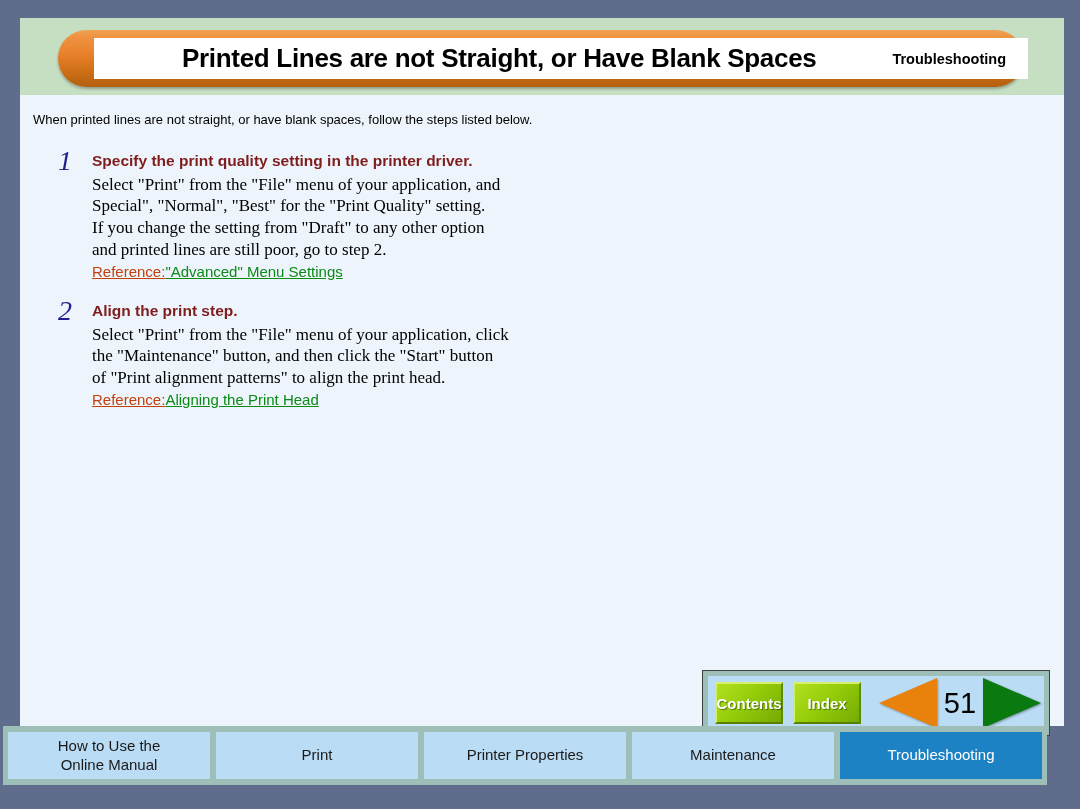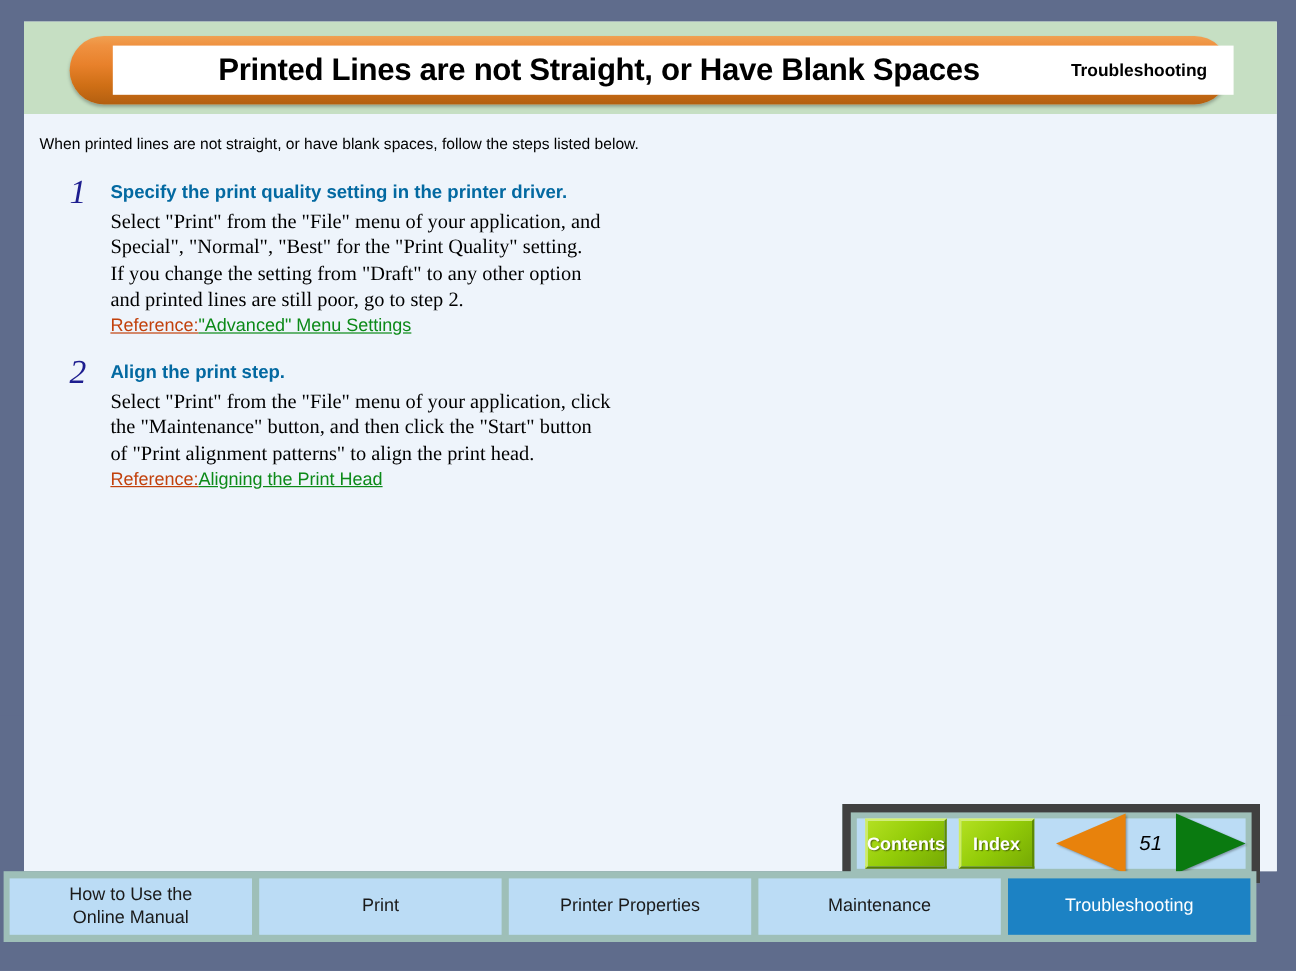--- a/index.html
+++ b/index.html
@@ -142,7 +142,7 @@
     font-family: "Liberation Sans", sans-serif;
     font-size: 15.5px;
     font-weight: bold;
-    color: #0369a1;
+    color: #7f1d1d;
     line-height: 1.33;
     margin-bottom: 2px;
   }

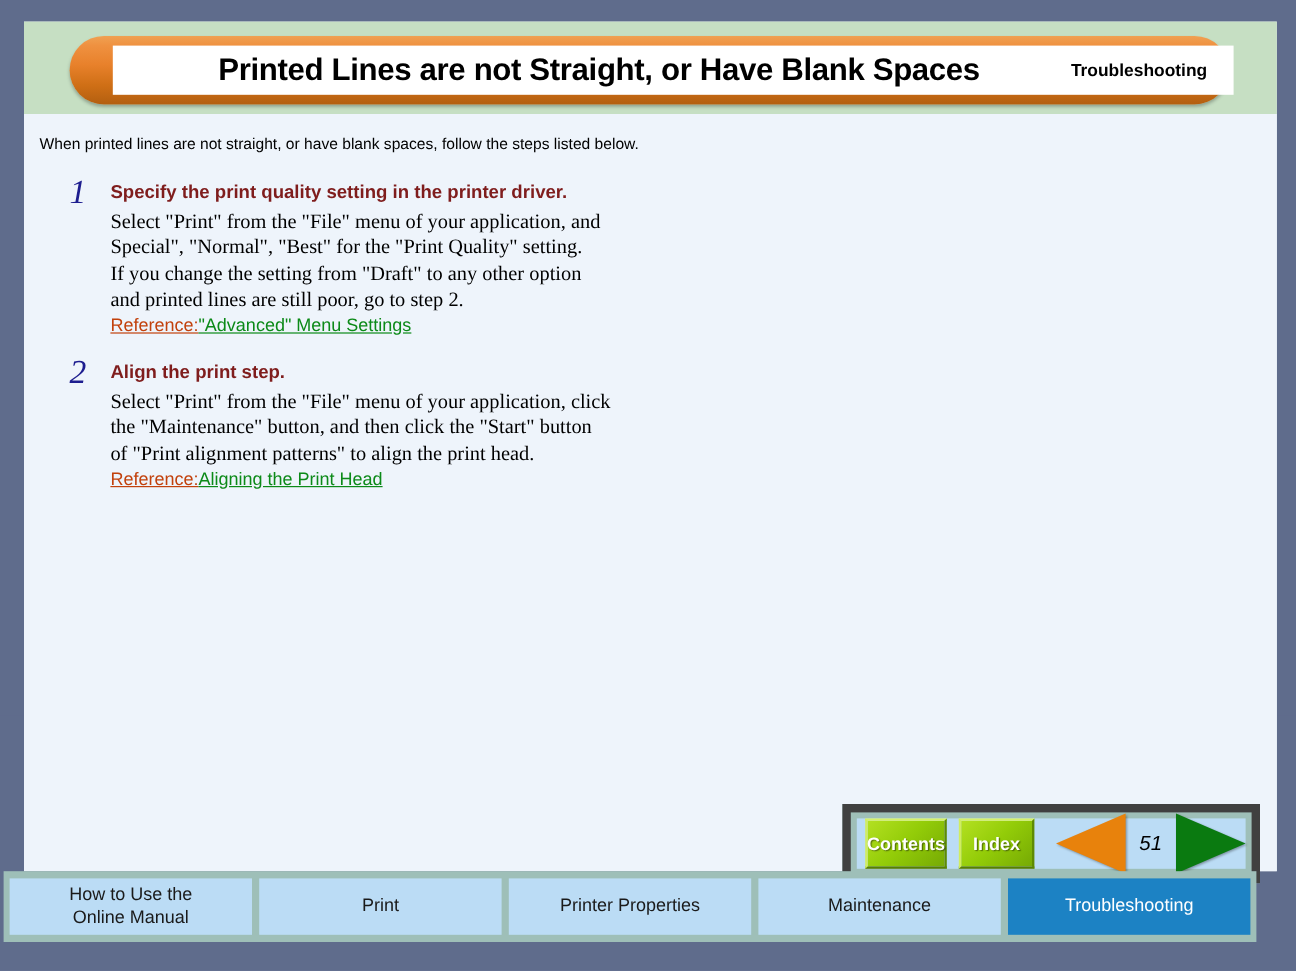--- a/index.html
+++ b/index.html
@@ -176,7 +176,7 @@
     width: 348px;
     height: 66px;
     background: #9ebfb8;
-    border: 7px solid #404040;
+    border: 1px solid #404040;
     box-sizing: border-box;
     padding: 5px;
   }

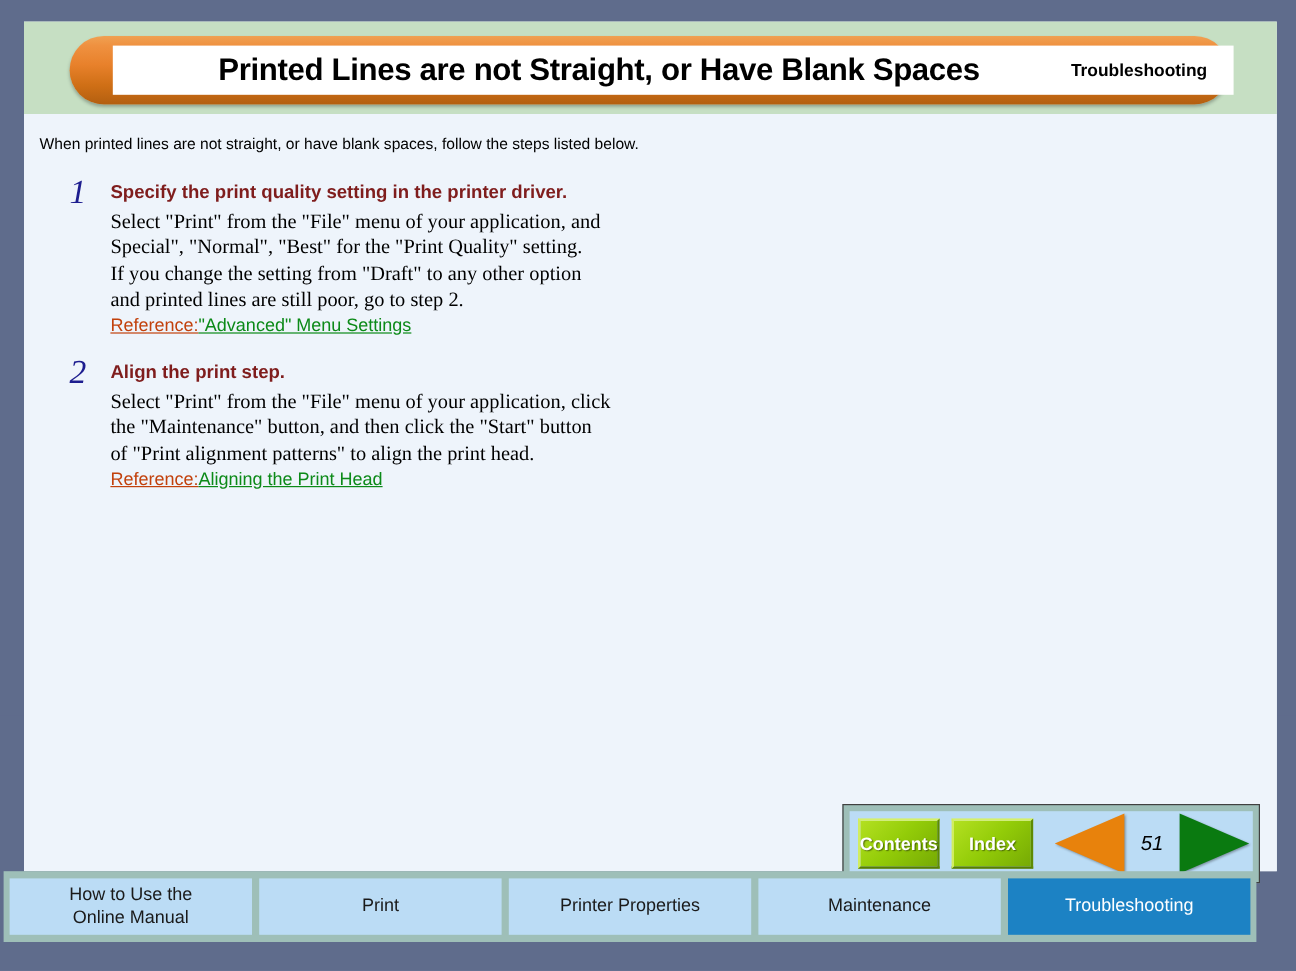--- a/index.html
+++ b/index.html
@@ -222,10 +222,9 @@
   .pagenum {
     width: 46px;
     text-align: center;
-    font-size: 17px;
+    font-size: 29px;
     color: #000000;
     font-family: "Liberation Sans", sans-serif;
-    font-style: italic;
   }
   .arrow-next {
     width: 0; height: 0;

